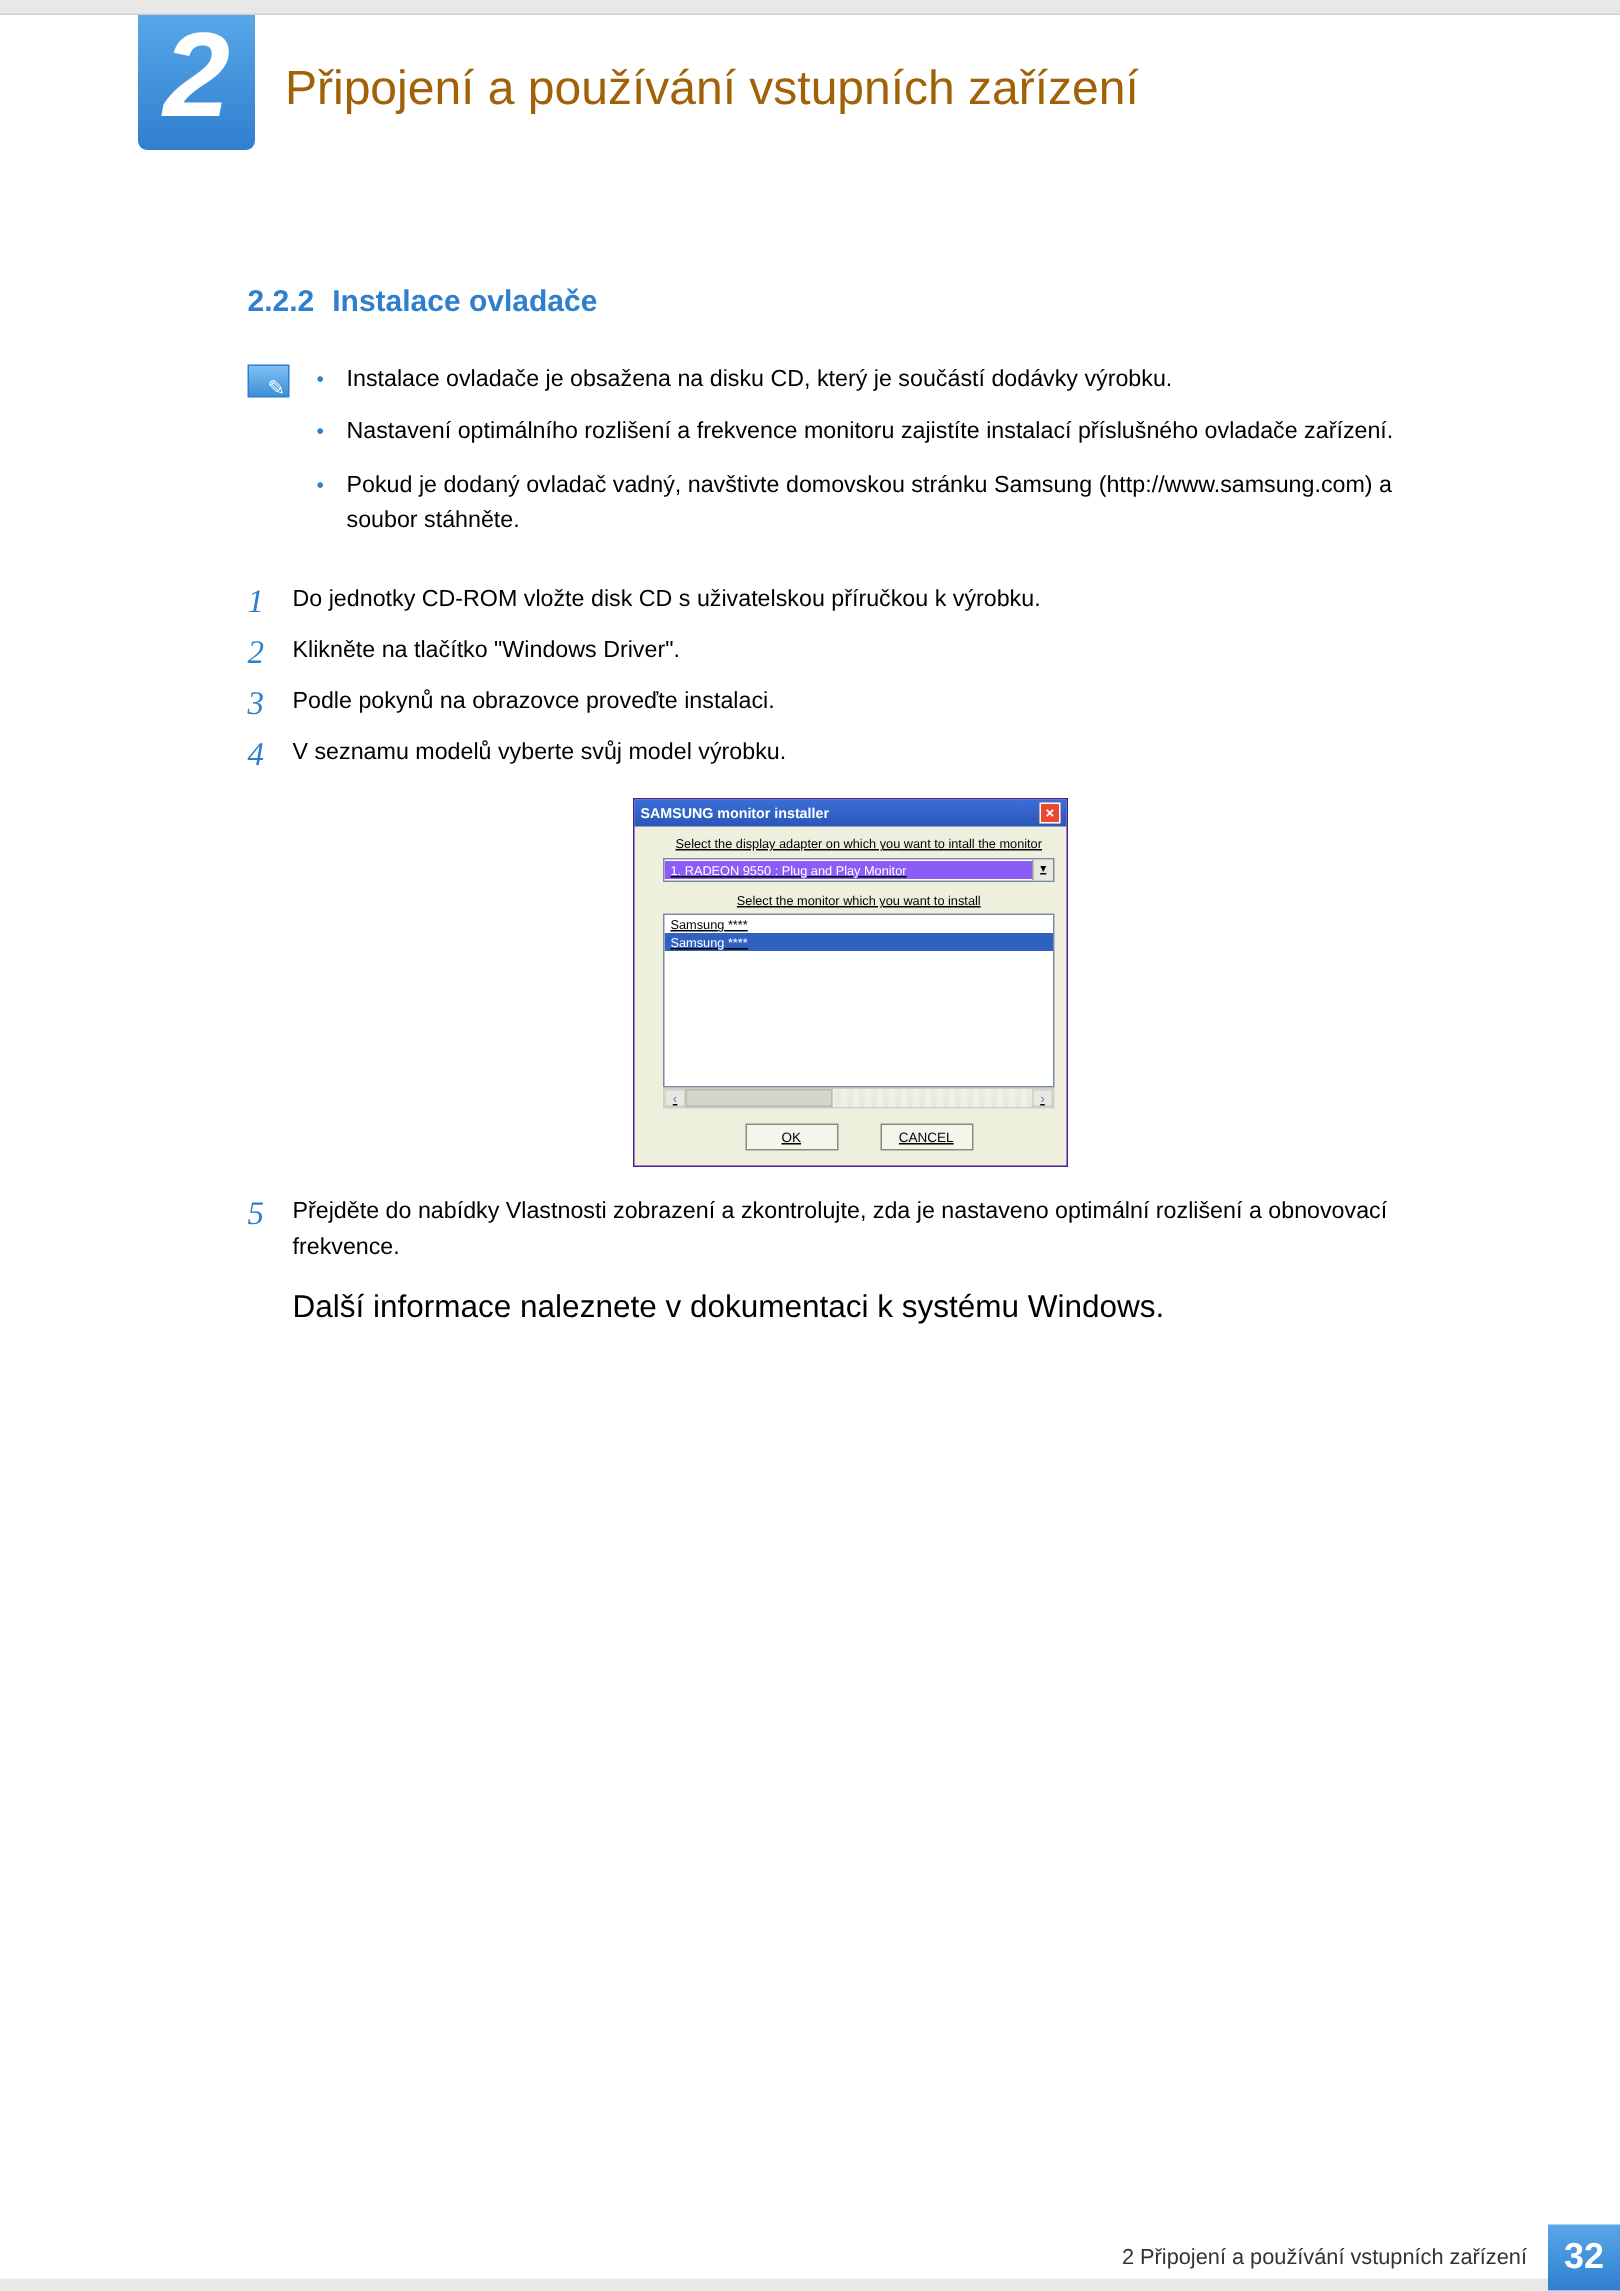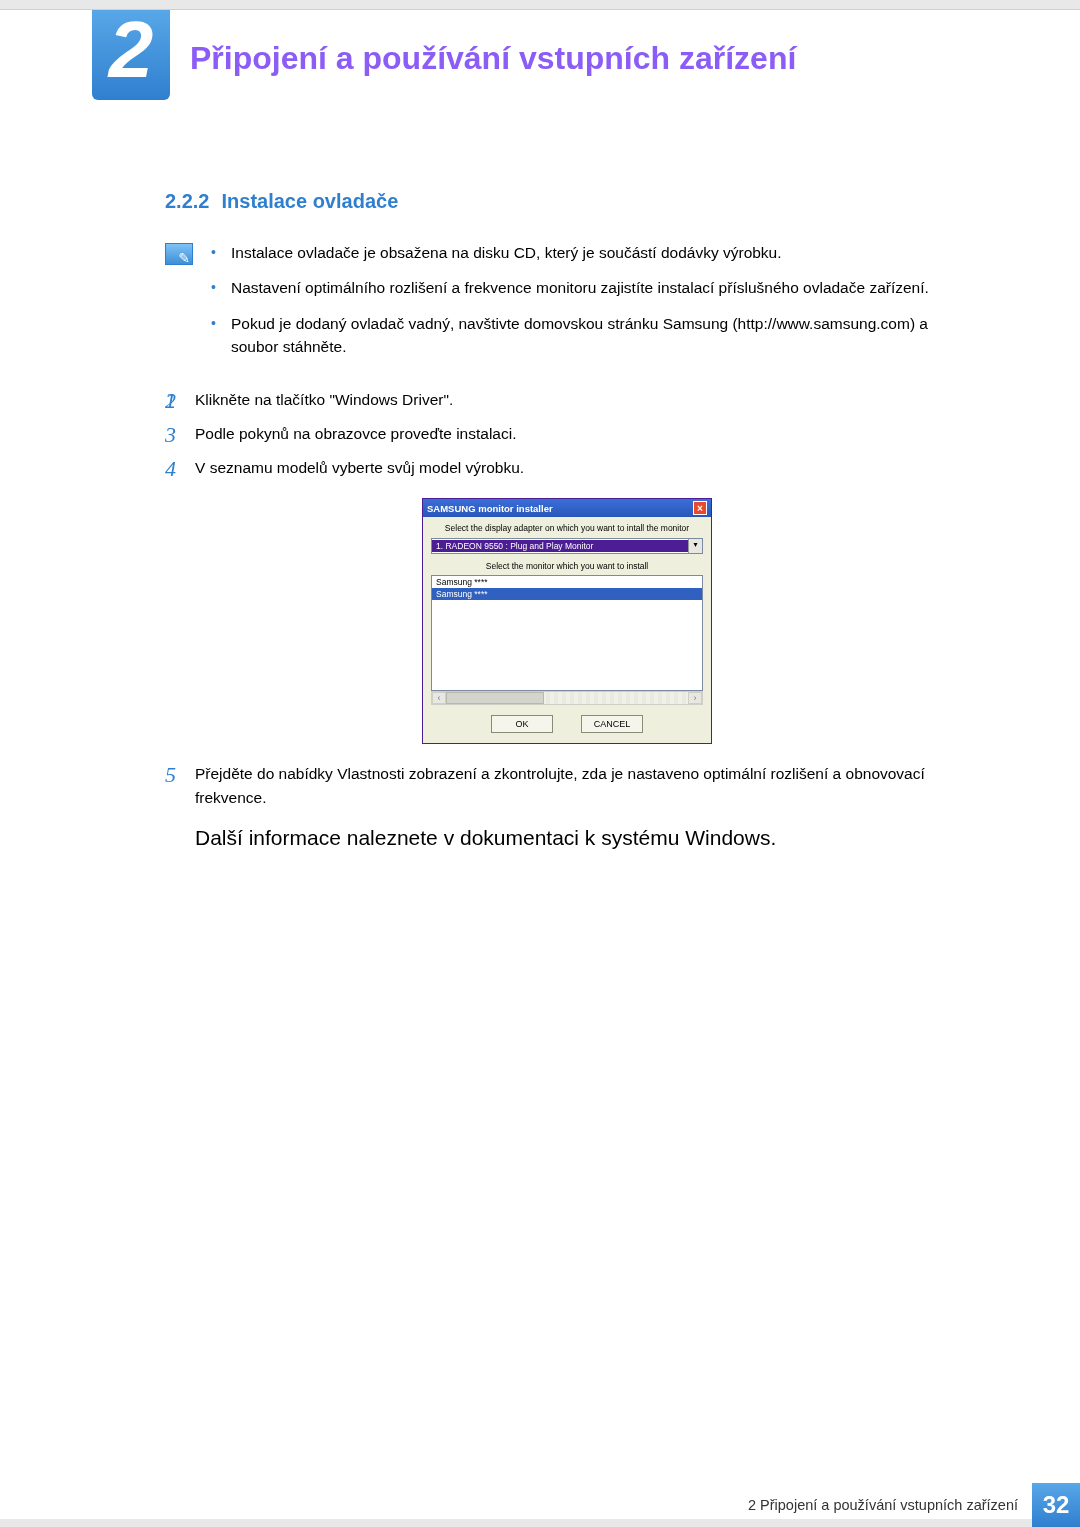--- a/index.html
+++ b/index.html
@@ -40,8 +40,8 @@
     top: 40px;
     left: 190px;
     font-size: 32px;
-    font-weight: bold;
-    color: #8b5cf6;
+    font-weight: normal;
+    color: #a16207;
   }
   .content {
     position: absolute;

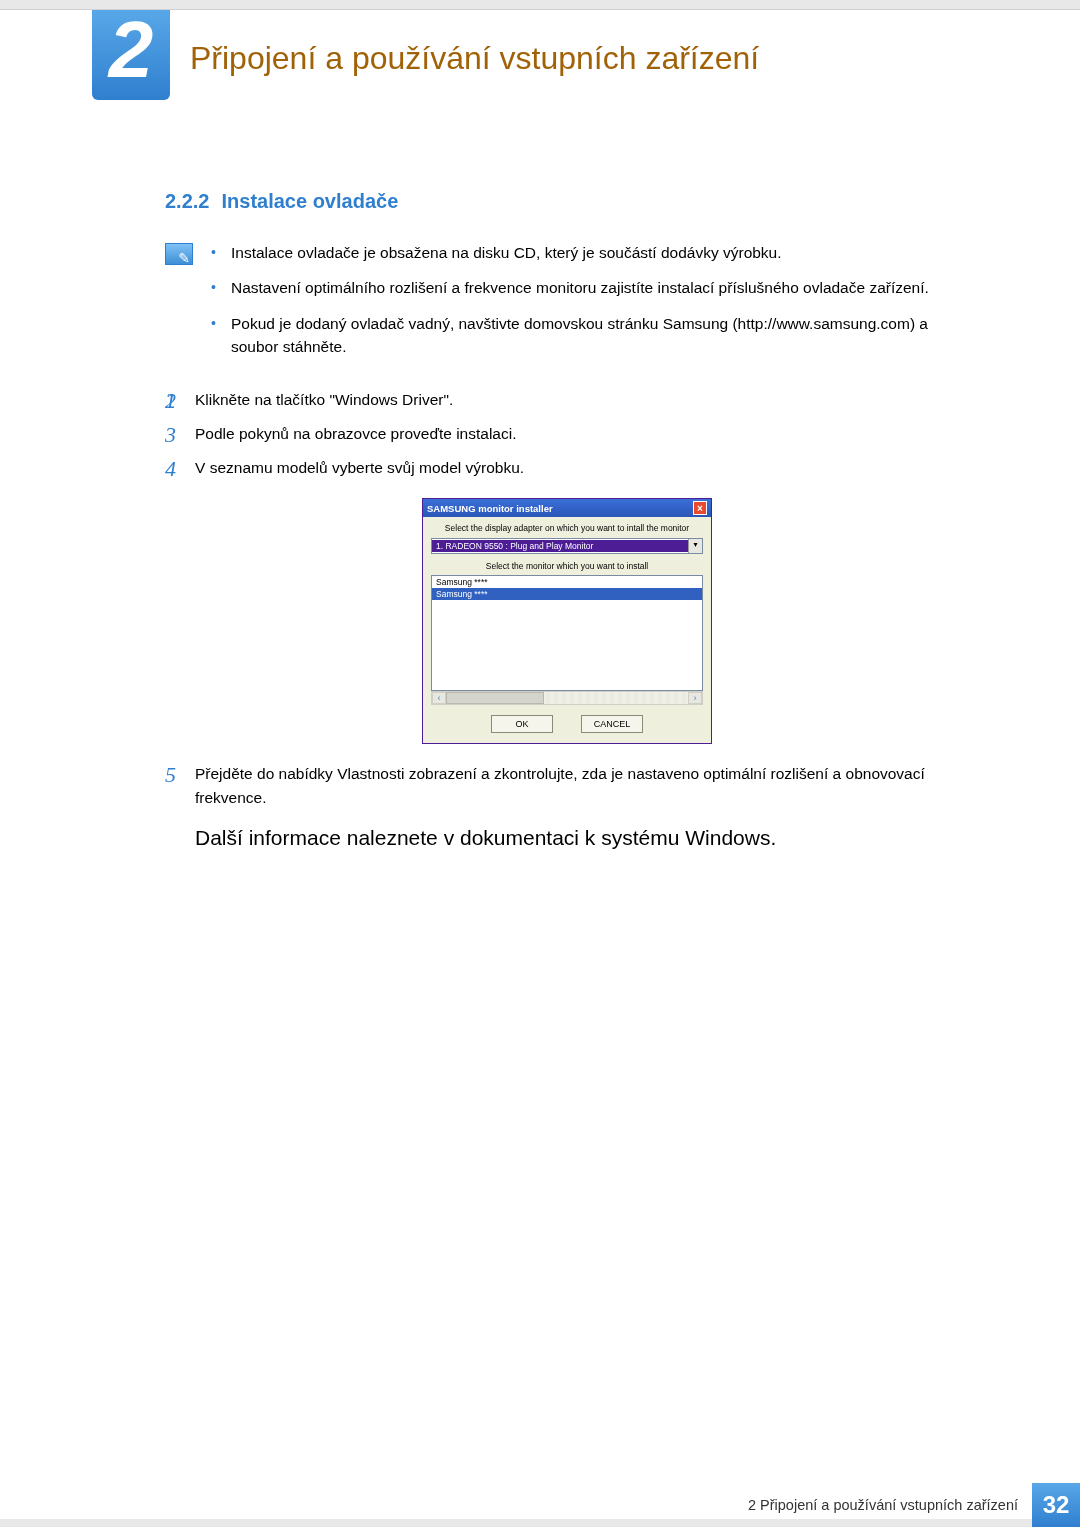--- a/index.html
+++ b/index.html
@@ -320,7 +320,7 @@
   </div>
 
   <ul class="steps">
-    <li><span class="step-num">1</span></li>
+    <li><span class="step-num">1</span><span>Do jednotky CD-ROM vložte disk CD s uživatelskou příručkou k výrobku.</span></li>
     <li><span class="step-num">2</span><span>Klikněte na tlačítko "Windows Driver".</span></li>
     <li><span class="step-num">3</span><span>Podle pokynů na obrazovce proveďte instalaci.</span></li>
     <li><span class="step-num">4</span><span>V seznamu modelů vyberte svůj model výrobku.</span></li>

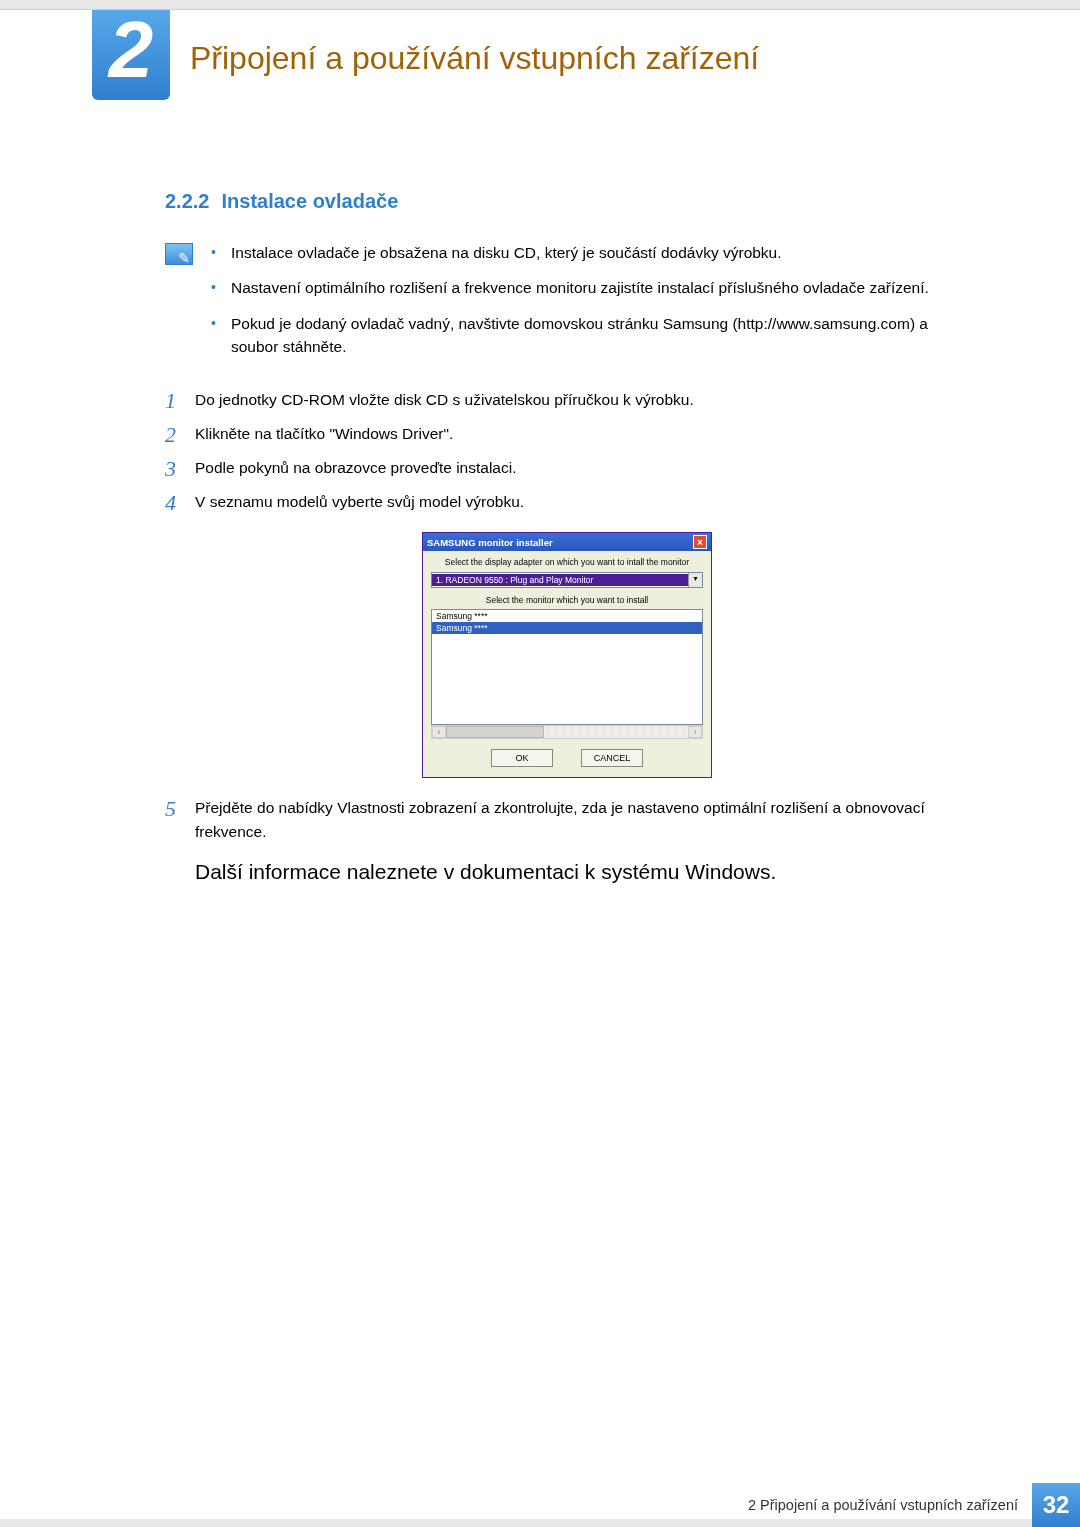--- a/index.html
+++ b/index.html
@@ -155,7 +155,7 @@
     font-weight: bold;
     cursor: pointer;
   }
-  .dialog-body { padding: 6px 8px 10px 8px; }
+  .dialog-body { padding: 6px 8px 10px 19px; text-decoration: underline; }
   .dialog-label {
     text-align: center;
     font-size: 8.5px;

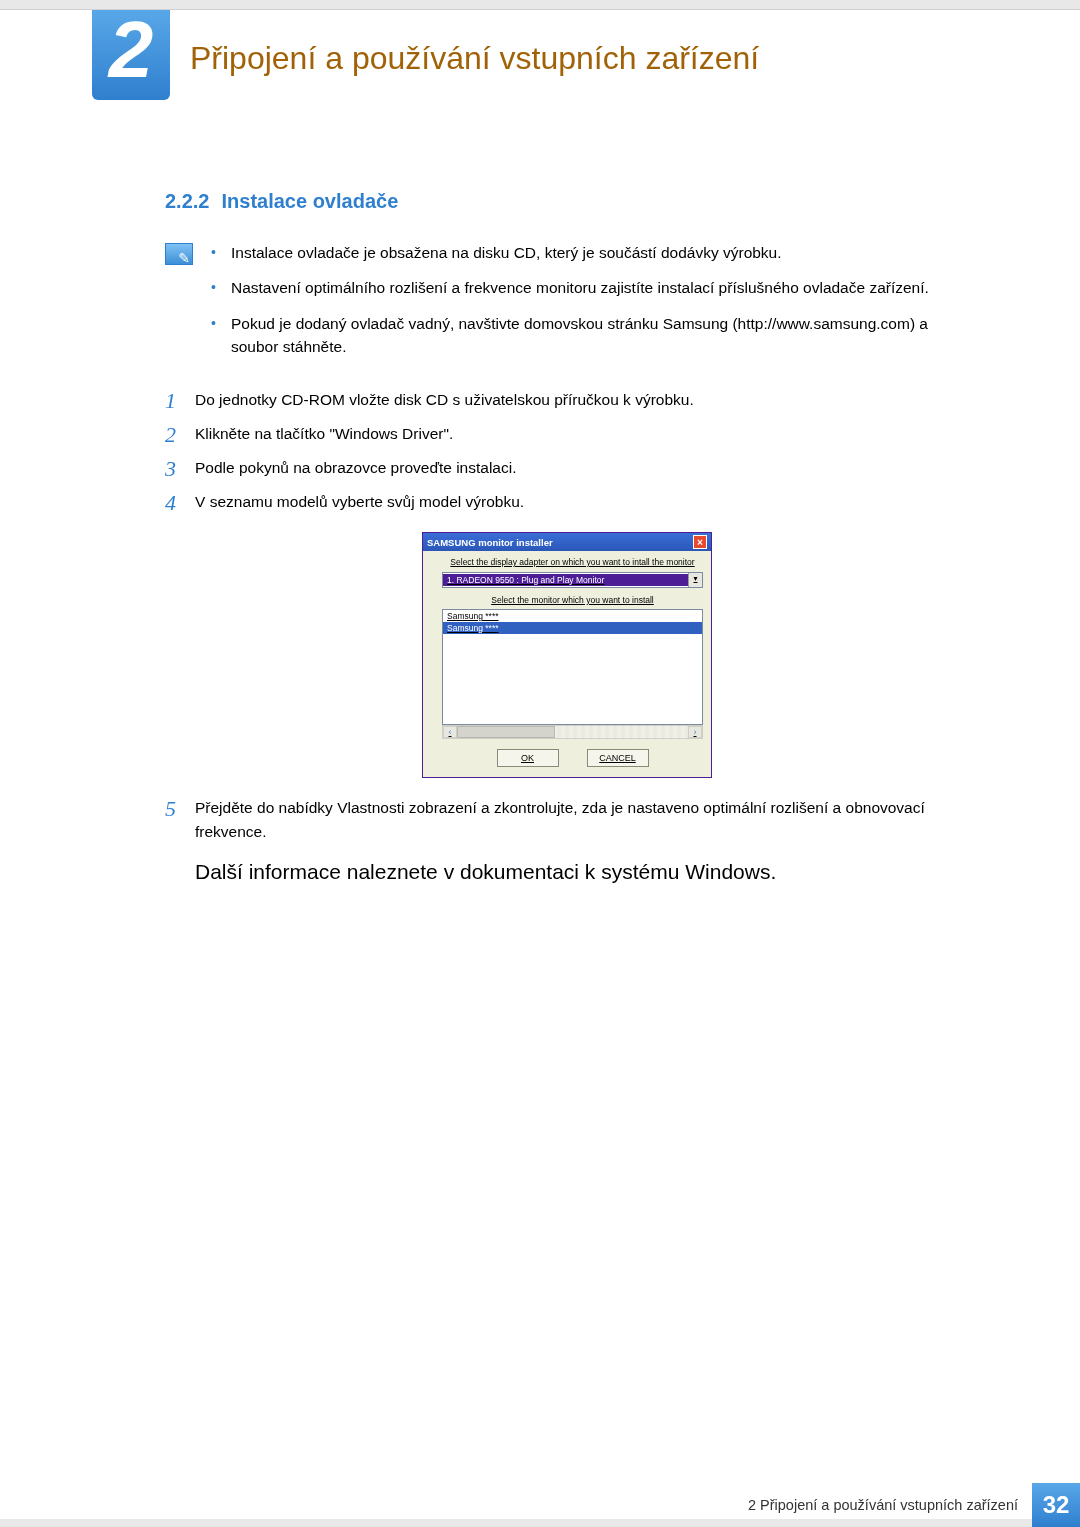--- a/index.html
+++ b/index.html
@@ -172,7 +172,7 @@
     overflow: hidden;
   }
   .dialog-select .sel-val {
-    background: #4c1d95;
+    background: #8b5cf6;
     color: #fff;
     flex: 1;
     padding: 1px 4px;

